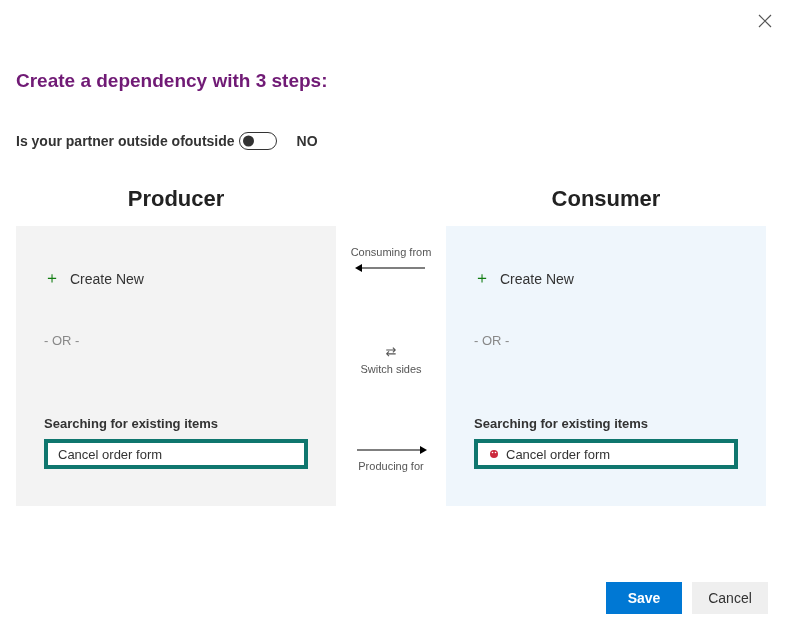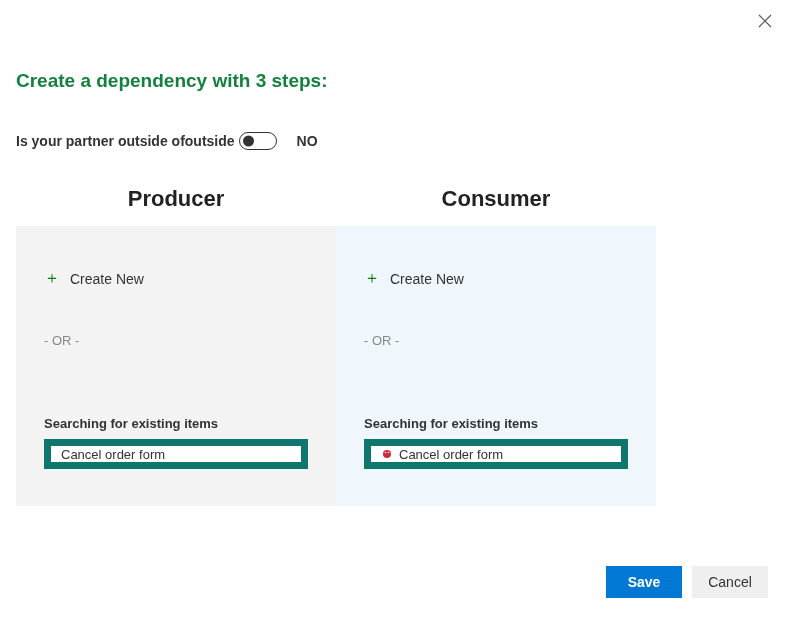--- a/index.html
+++ b/index.html
@@ -22,7 +22,7 @@
       line-height: 1;
     }
     .title {
-      color: #15803d;
+      color: #701a75;
       font-weight: 700;
       font-size: 19px;
       margin-top: 54px;

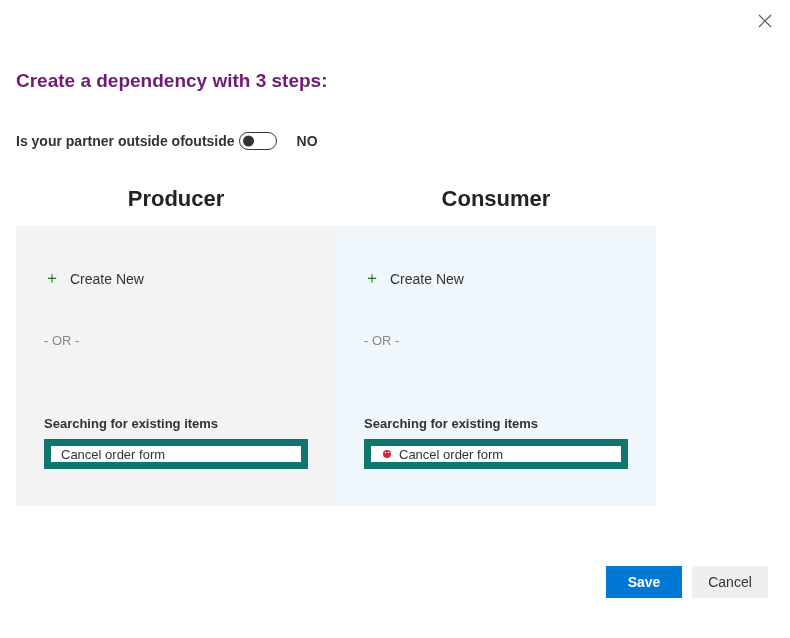--- a/index.html
+++ b/index.html
@@ -190,6 +190,28 @@
     </div>
   </div>
 
+  <div class="middle">
+    <div class="arrow-block">
+      <span>Consuming from</span>
+      <svg class="arrow-line" viewBox="0 0 76 12">
+        <line x1="6" y1="6" x2="72" y2="6" stroke="#000" stroke-width="1.2"></line>
+        <polygon points="2,6 9,2 9,10" fill="#000"></polygon>
+      </svg>
+    </div>
+
+    <div class="switch-block">
+      <span class="switch-icon">⇄</span>
+      <span>Switch sides</span>
+    </div>
+
+    <div class="arrow-block">
+      <svg class="arrow-line" viewBox="0 0 76 12">
+        <line x1="4" y1="6" x2="70" y2="6" stroke="#000" stroke-width="1.2"></line>
+        <polygon points="74,6 67,2 67,10" fill="#000"></polygon>
+      </svg>
+      <span>Producing for</span>
+    </div>
+  </div>
 
   <div class="col-wrap">
     <div class="col-title">Consumer</div>

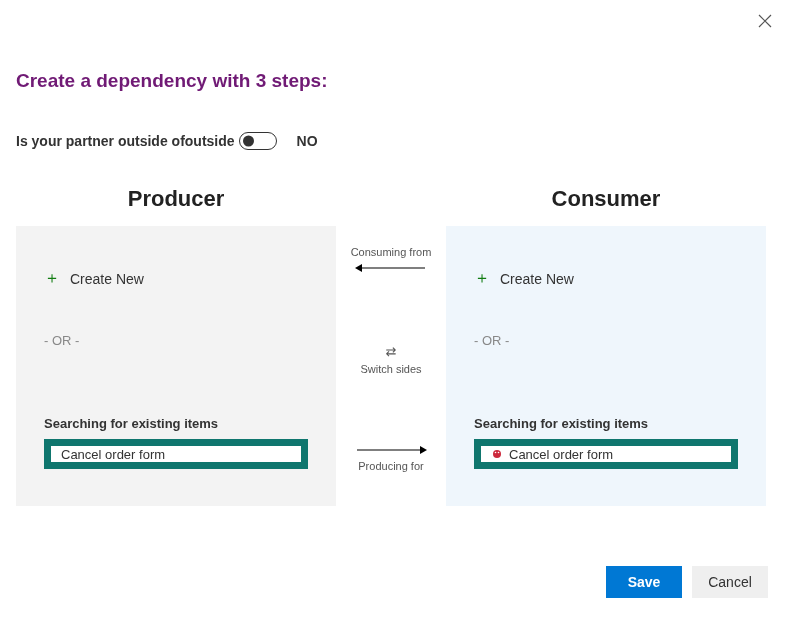--- a/index.html
+++ b/index.html
@@ -103,7 +103,7 @@
       margin-bottom: 8px;
     }
     .search-box {
-      border: 7px solid #0f766e;
+      border: 4px solid #0f766e;
       background: #fff;
       height: 30px;
       display: flex;

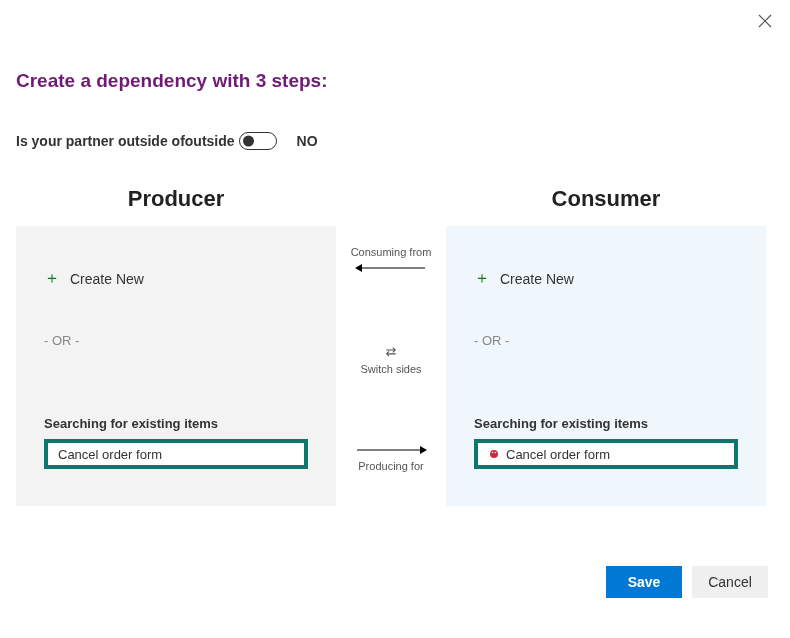--- a/index.html
+++ b/index.html
@@ -138,7 +138,7 @@
     .switch-icon { font-size: 13px; color: #555; }
     .footer {
       position: absolute;
-      bottom: 40px;
+      bottom: 24px;
       right: 22px;
       display: flex;
       gap: 10px;

